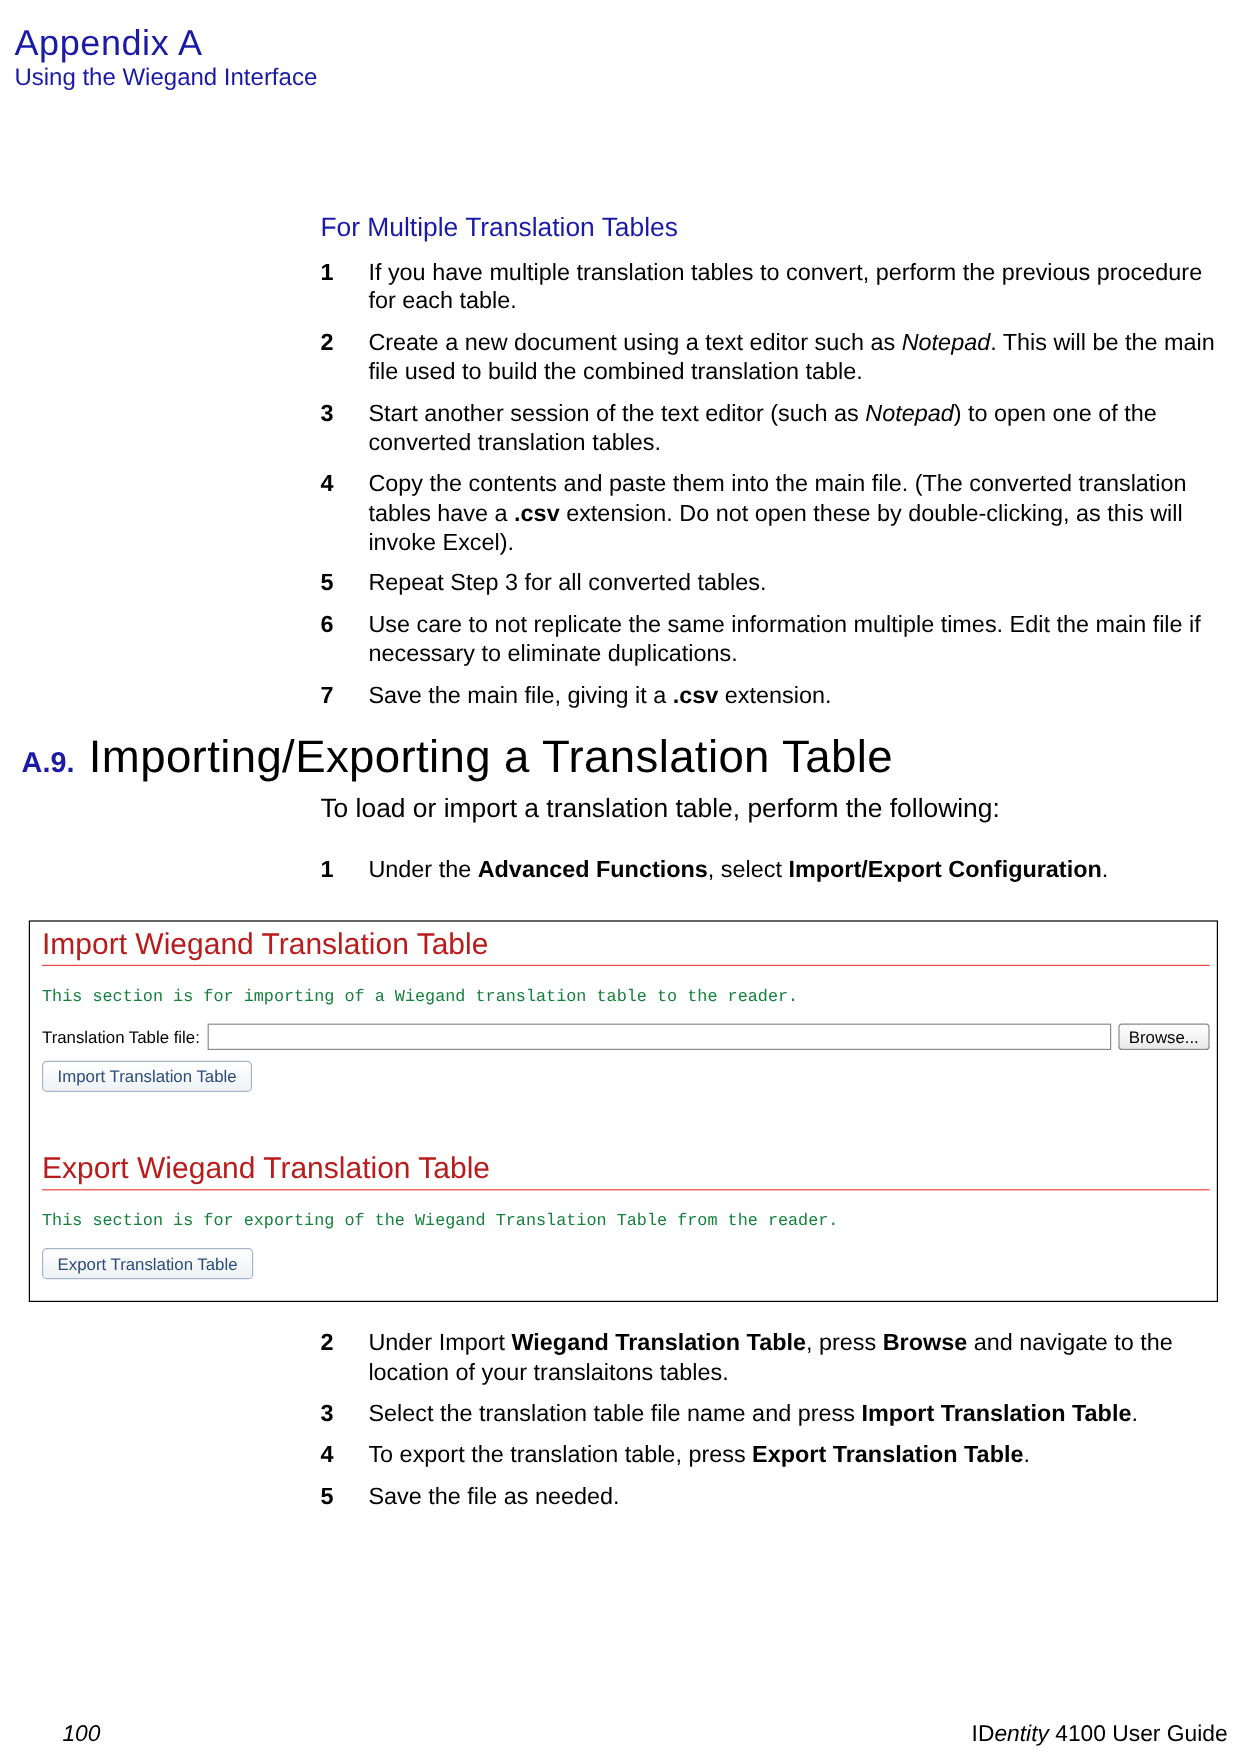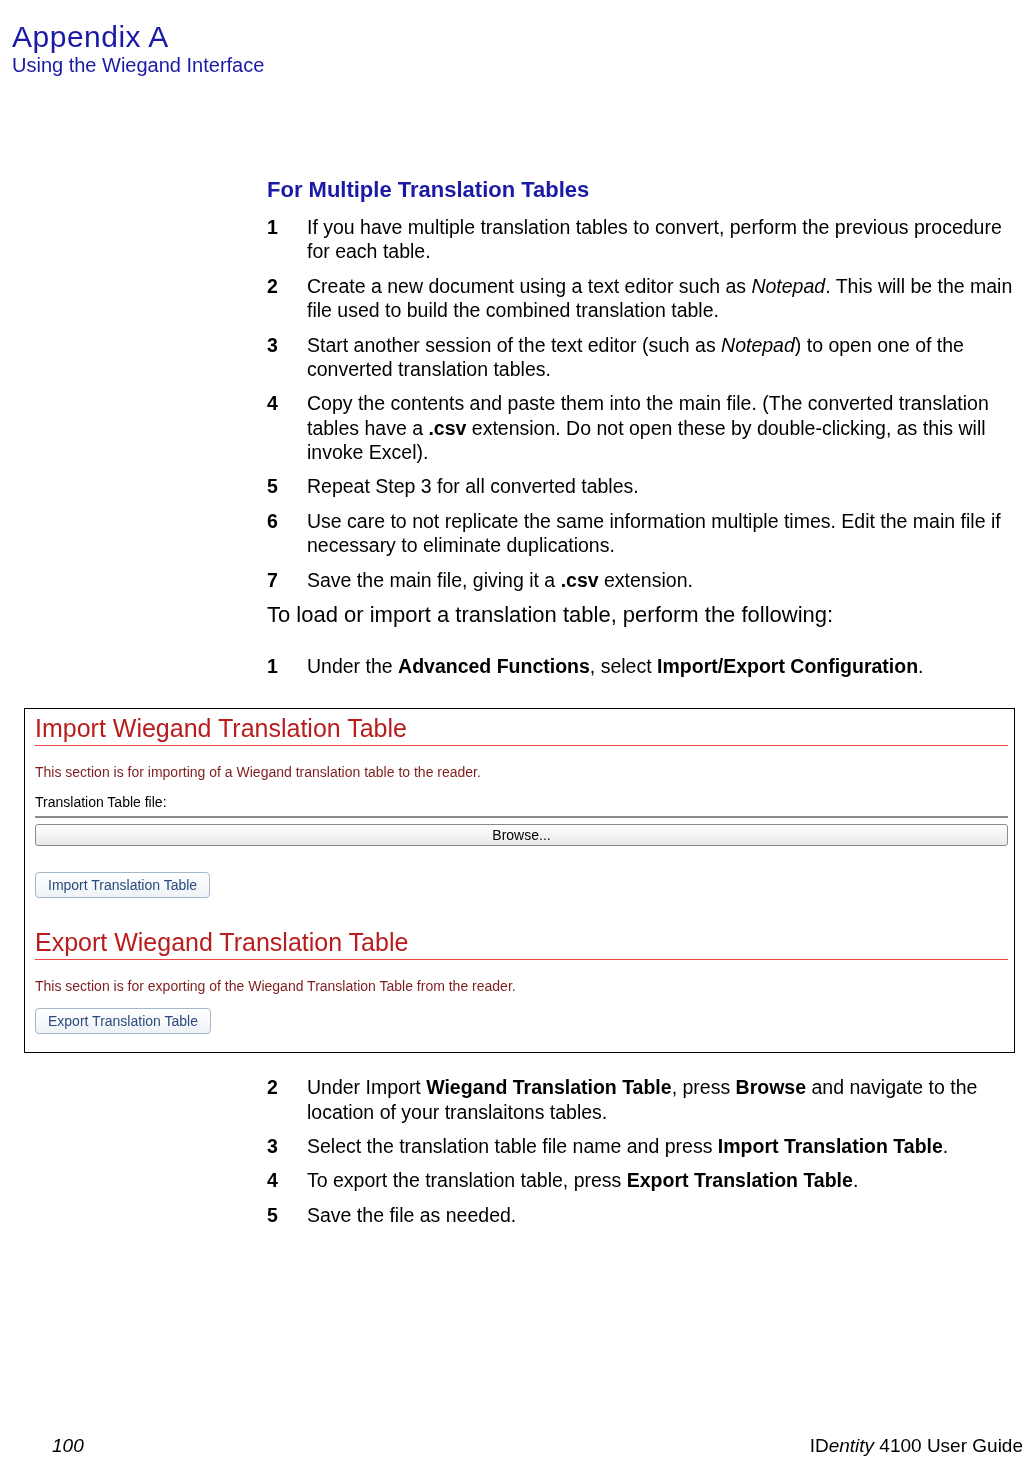--- a/index.html
+++ b/index.html
@@ -16,7 +16,7 @@
     .appendix-label { font-family: "Trebuchet MS", Verdana, sans-serif; font-size: 30px; color: #1a1aa6; font-weight: 400; letter-spacing: 0.5px; }
     .header-right { font-family: "Trebuchet MS", Verdana, sans-serif; font-size: 20px; color: #1a1aa6; font-weight: 400; }
     .content { padding-left: 255px; padding-right: 10px; }
-    .sub-heading { font-family: "Trebuchet MS", Verdana, sans-serif; font-size: 22px; color: #1a1aa6; margin-bottom: 12px; font-weight: bold; }
+    .sub-heading { font-family: "Trebuchet MS", Verdana, sans-serif; font-size: 22px; color: #1a1aa6; margin-bottom: 12px; }
     .ol { list-style: none; }
     .ol li { display: flex; margin-bottom: 10px; font-size: 19.5px; line-height: 1.25; }
     .ol li .num { font-family: "Trebuchet MS", Verdana, sans-serif; font-weight: 600; width: 40px; flex-shrink: 0; }

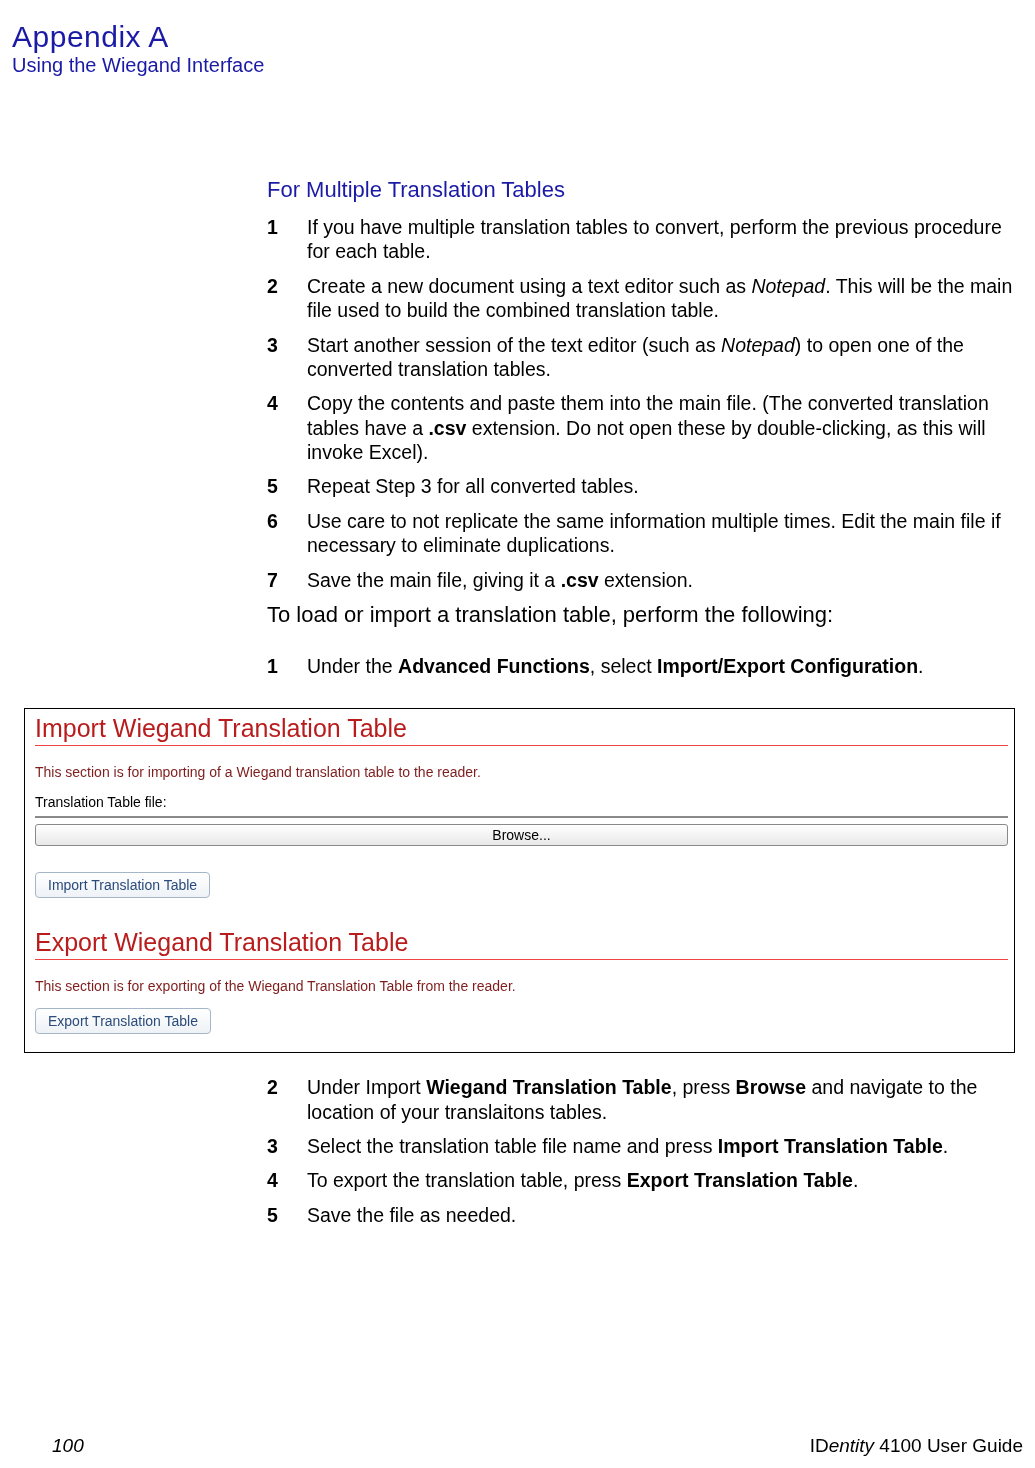--- a/index.html
+++ b/index.html
@@ -131,6 +131,10 @@
     </li>
   </ol>
 
+  <div class="section-row">
+    <div class="section-num">A.9.</div>
+    <div class="section-title">Importing/Exporting a Translation Table</div>
+  </div>
 
   <div class="intro">To load or import a translation table, perform the following:</div>
 

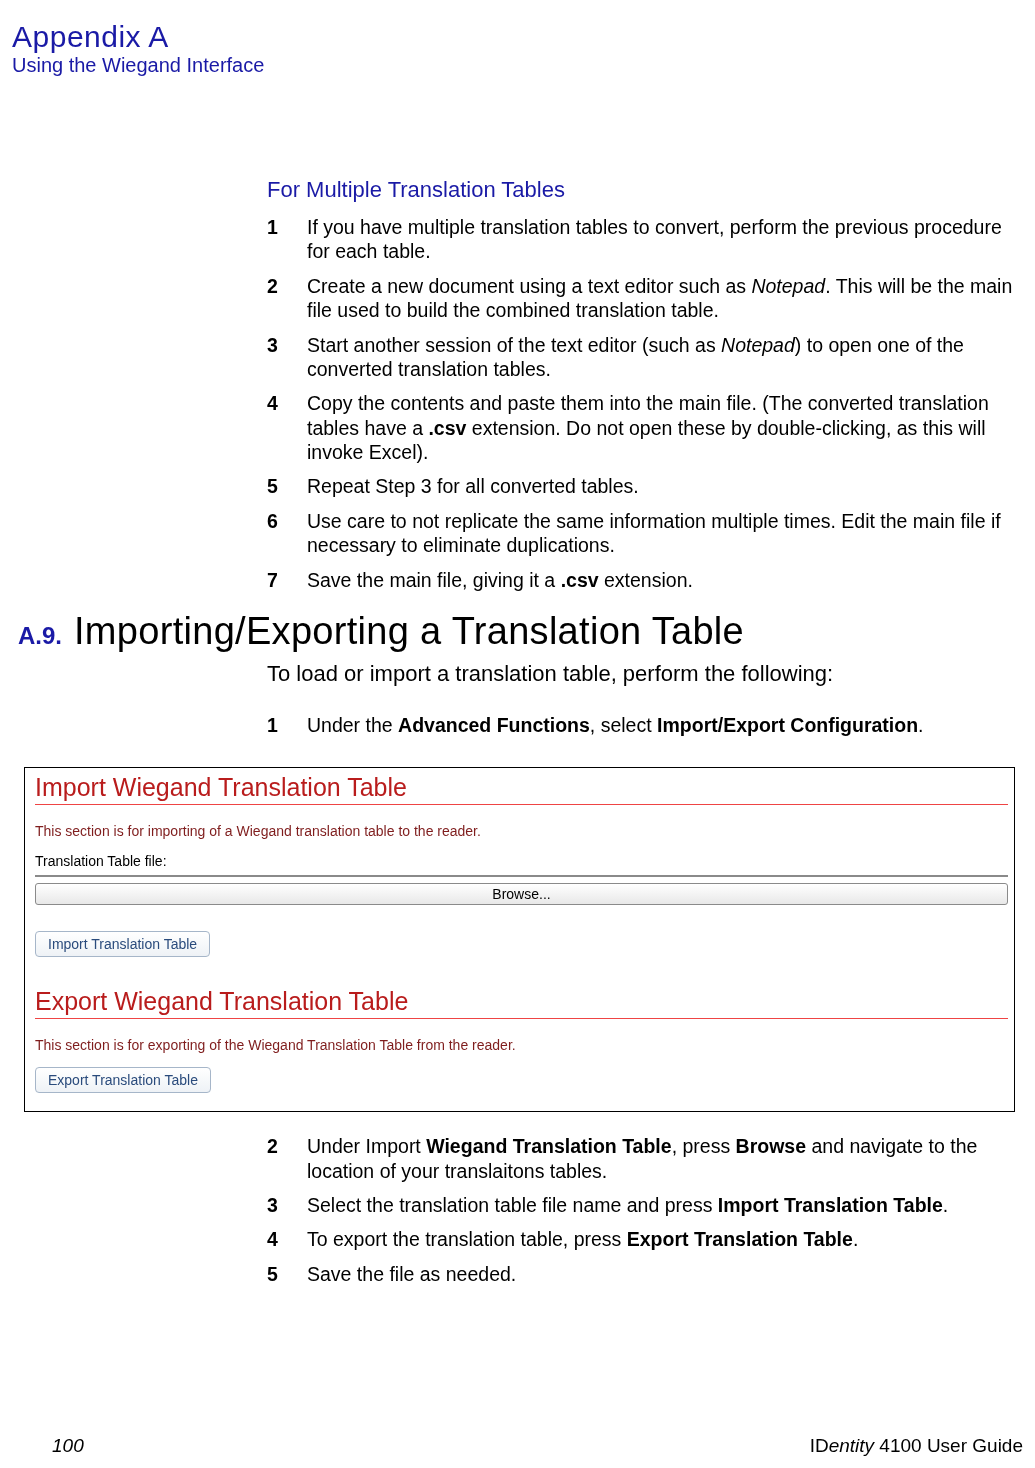--- a/index.html
+++ b/index.html
@@ -45,7 +45,7 @@
       margin-bottom: 18px;
       margin-top: 2px;
     }
-    .fig-desc { font-family: Liberation Sans, sans-serif; font-size: 14px; color: #7f1d1d; margin-bottom: 14px; }
+    .fig-desc { font-family: Liberation Mono, monospace; font-size: 14px; color: #15803d; margin-bottom: 14px; }
     .file-row { display: flex; gap: 6px; font-family: Verdana, Geneva, sans-serif; font-size: 14px; margin-bottom: 26px; flex-direction: column; }
     .file-label { white-space: nowrap; }
     .file-input {

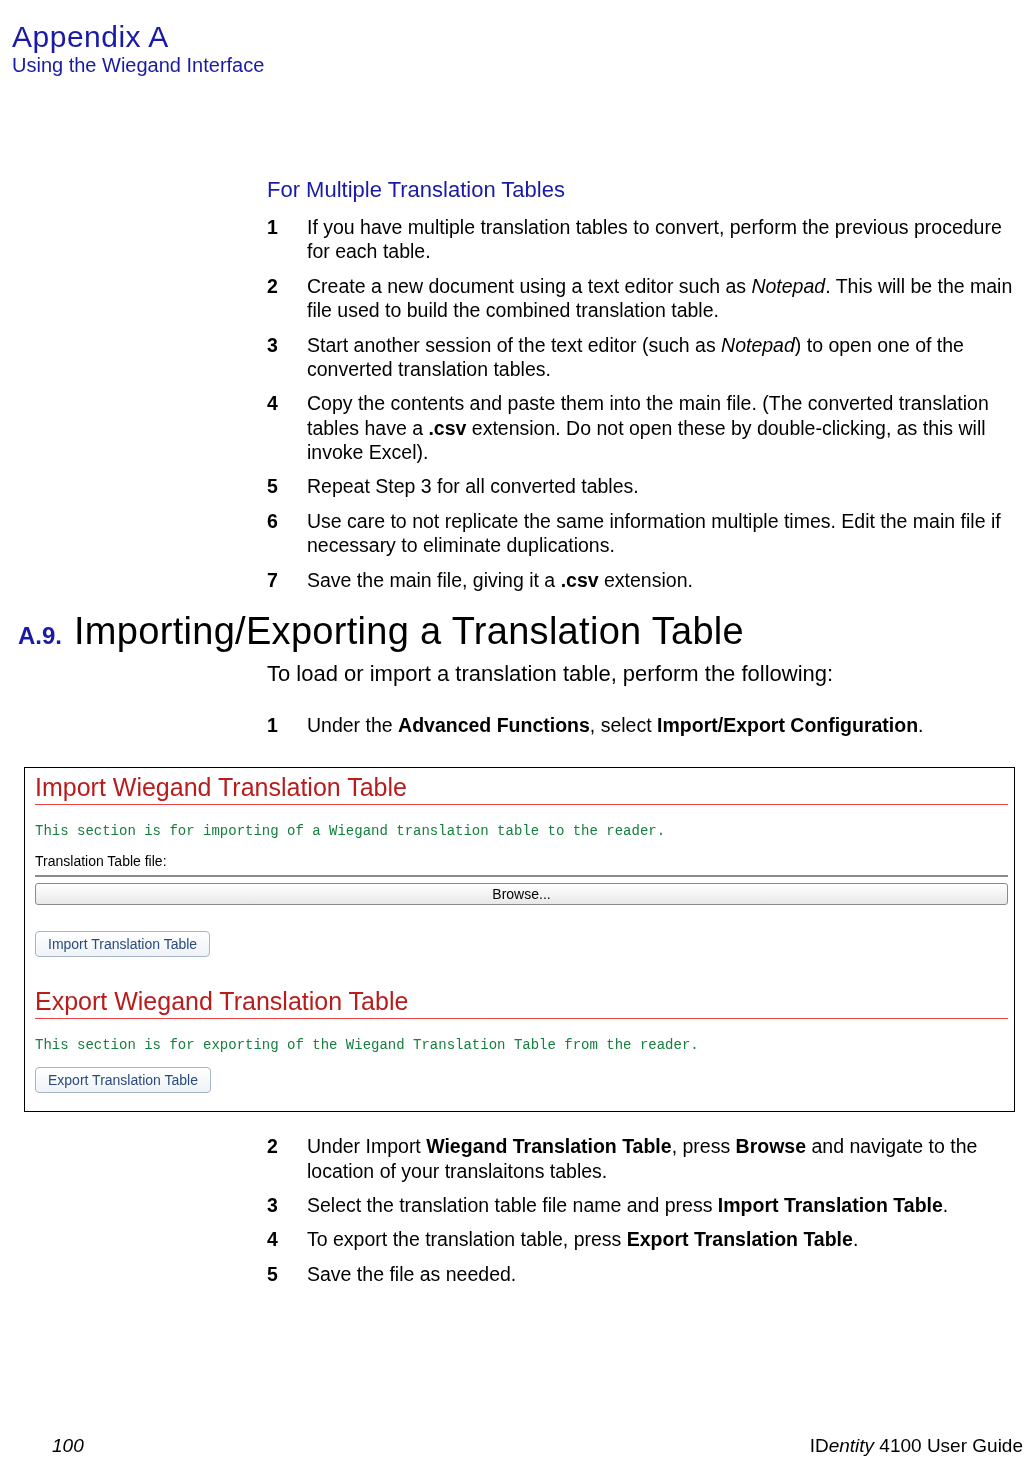--- a/index.html
+++ b/index.html
@@ -46,7 +46,7 @@
       margin-top: 2px;
     }
     .fig-desc { font-family: Liberation Mono, monospace; font-size: 14px; color: #15803d; margin-bottom: 14px; }
-    .file-row { display: flex; gap: 6px; font-family: Verdana, Geneva, sans-serif; font-size: 14px; margin-bottom: 26px; flex-direction: column; }
+    .file-row { display: flex; align-items: center; gap: 6px; font-family: Verdana, Geneva, sans-serif; font-size: 14px; margin-bottom: 9px; }
     .file-label { white-space: nowrap; }
     .file-input {
       flex: 1;

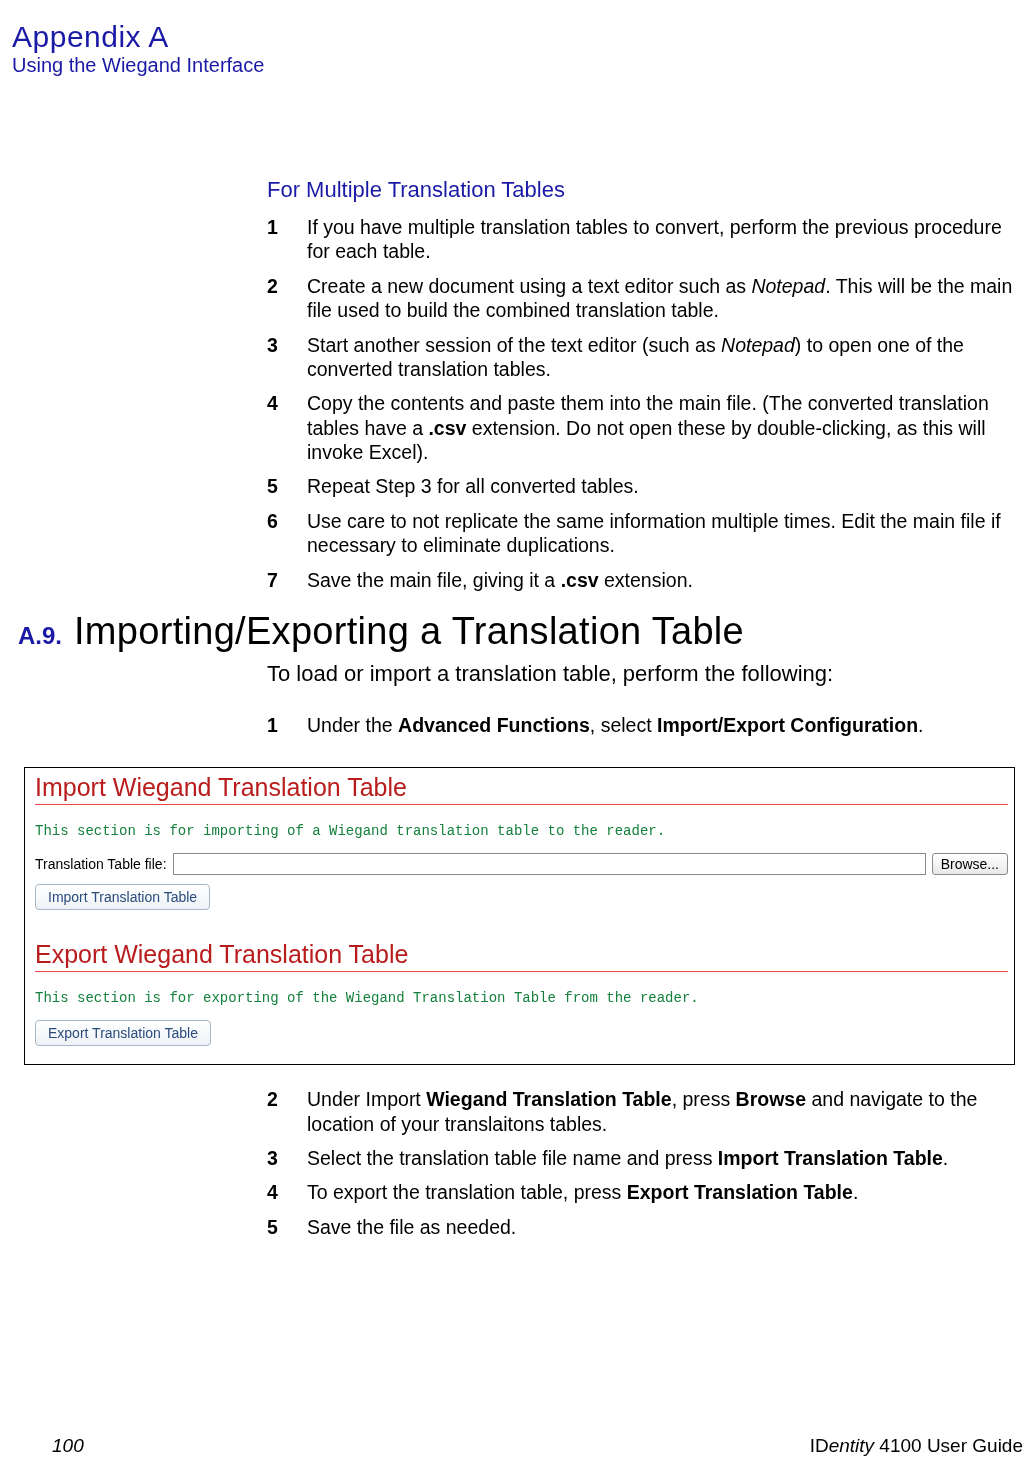--- a/index.html
+++ b/index.html
@@ -73,7 +73,7 @@
       background: linear-gradient(#fff, #e8e8e8);
       cursor: pointer;
     }
-    .fig-heading2 { margin-top: 30px; }
+    .fig-heading2 { margin-top: 50px; }
     .footer {
       position: absolute;
       bottom: 11px;

